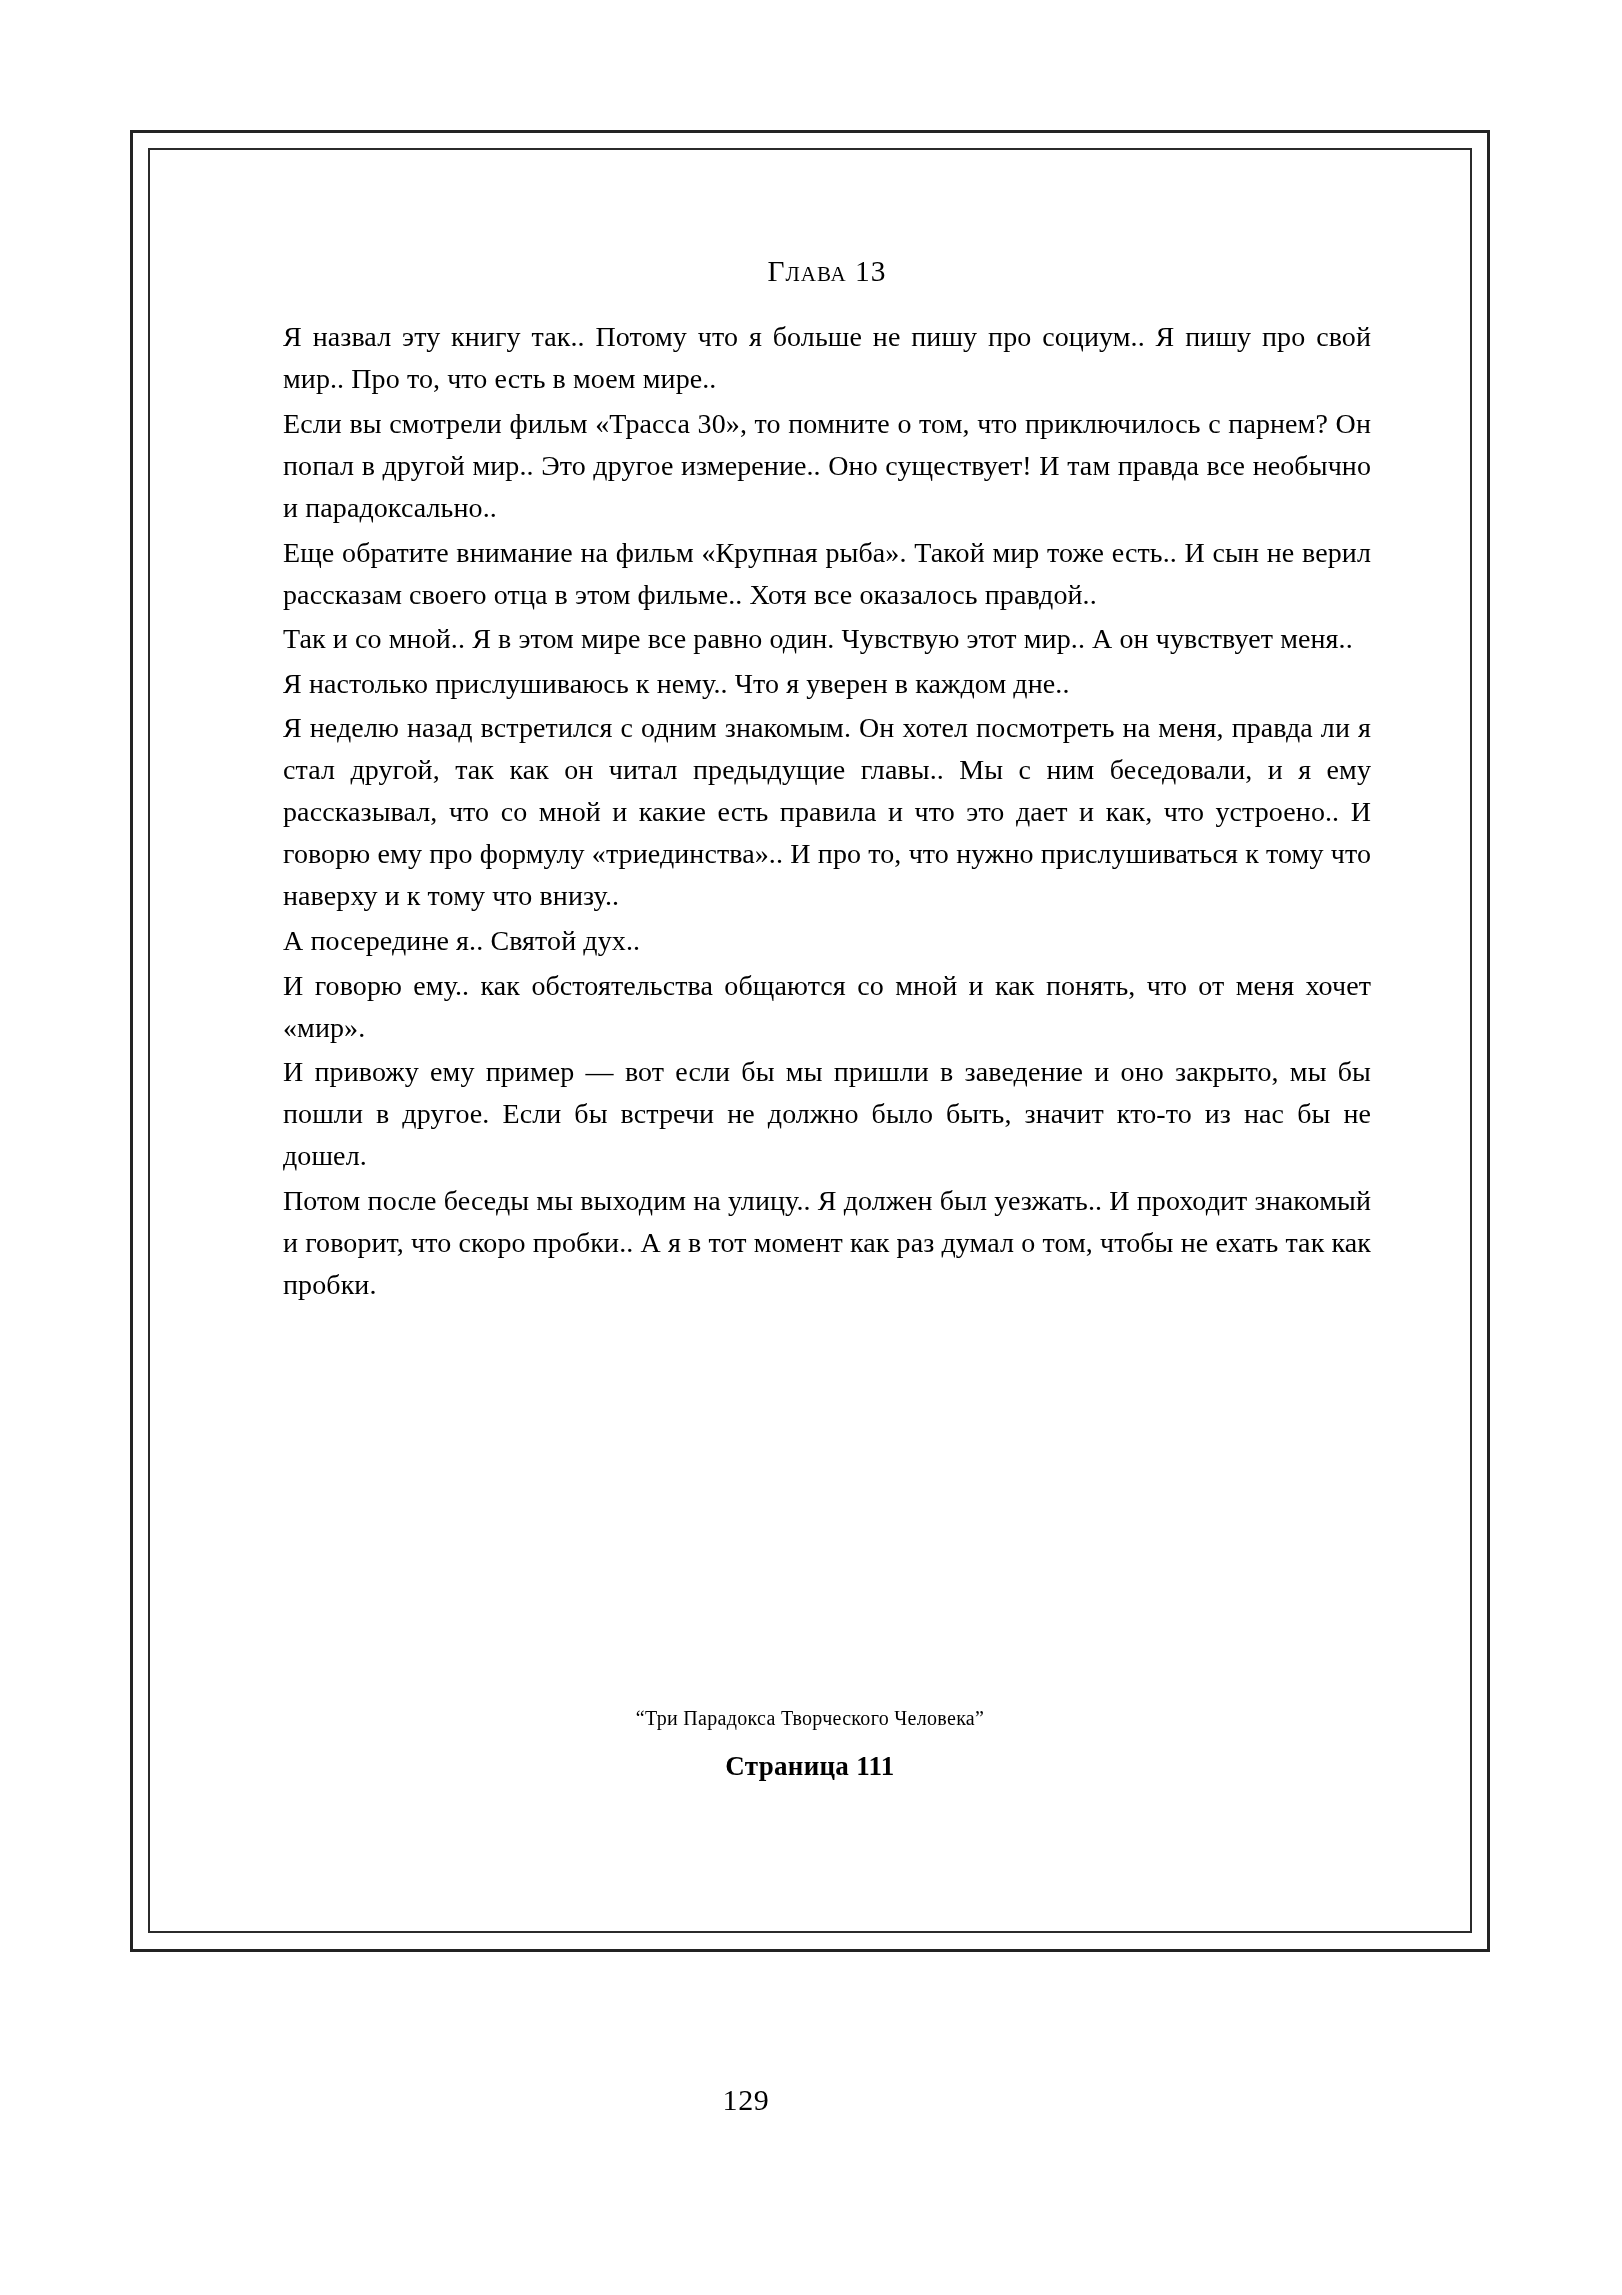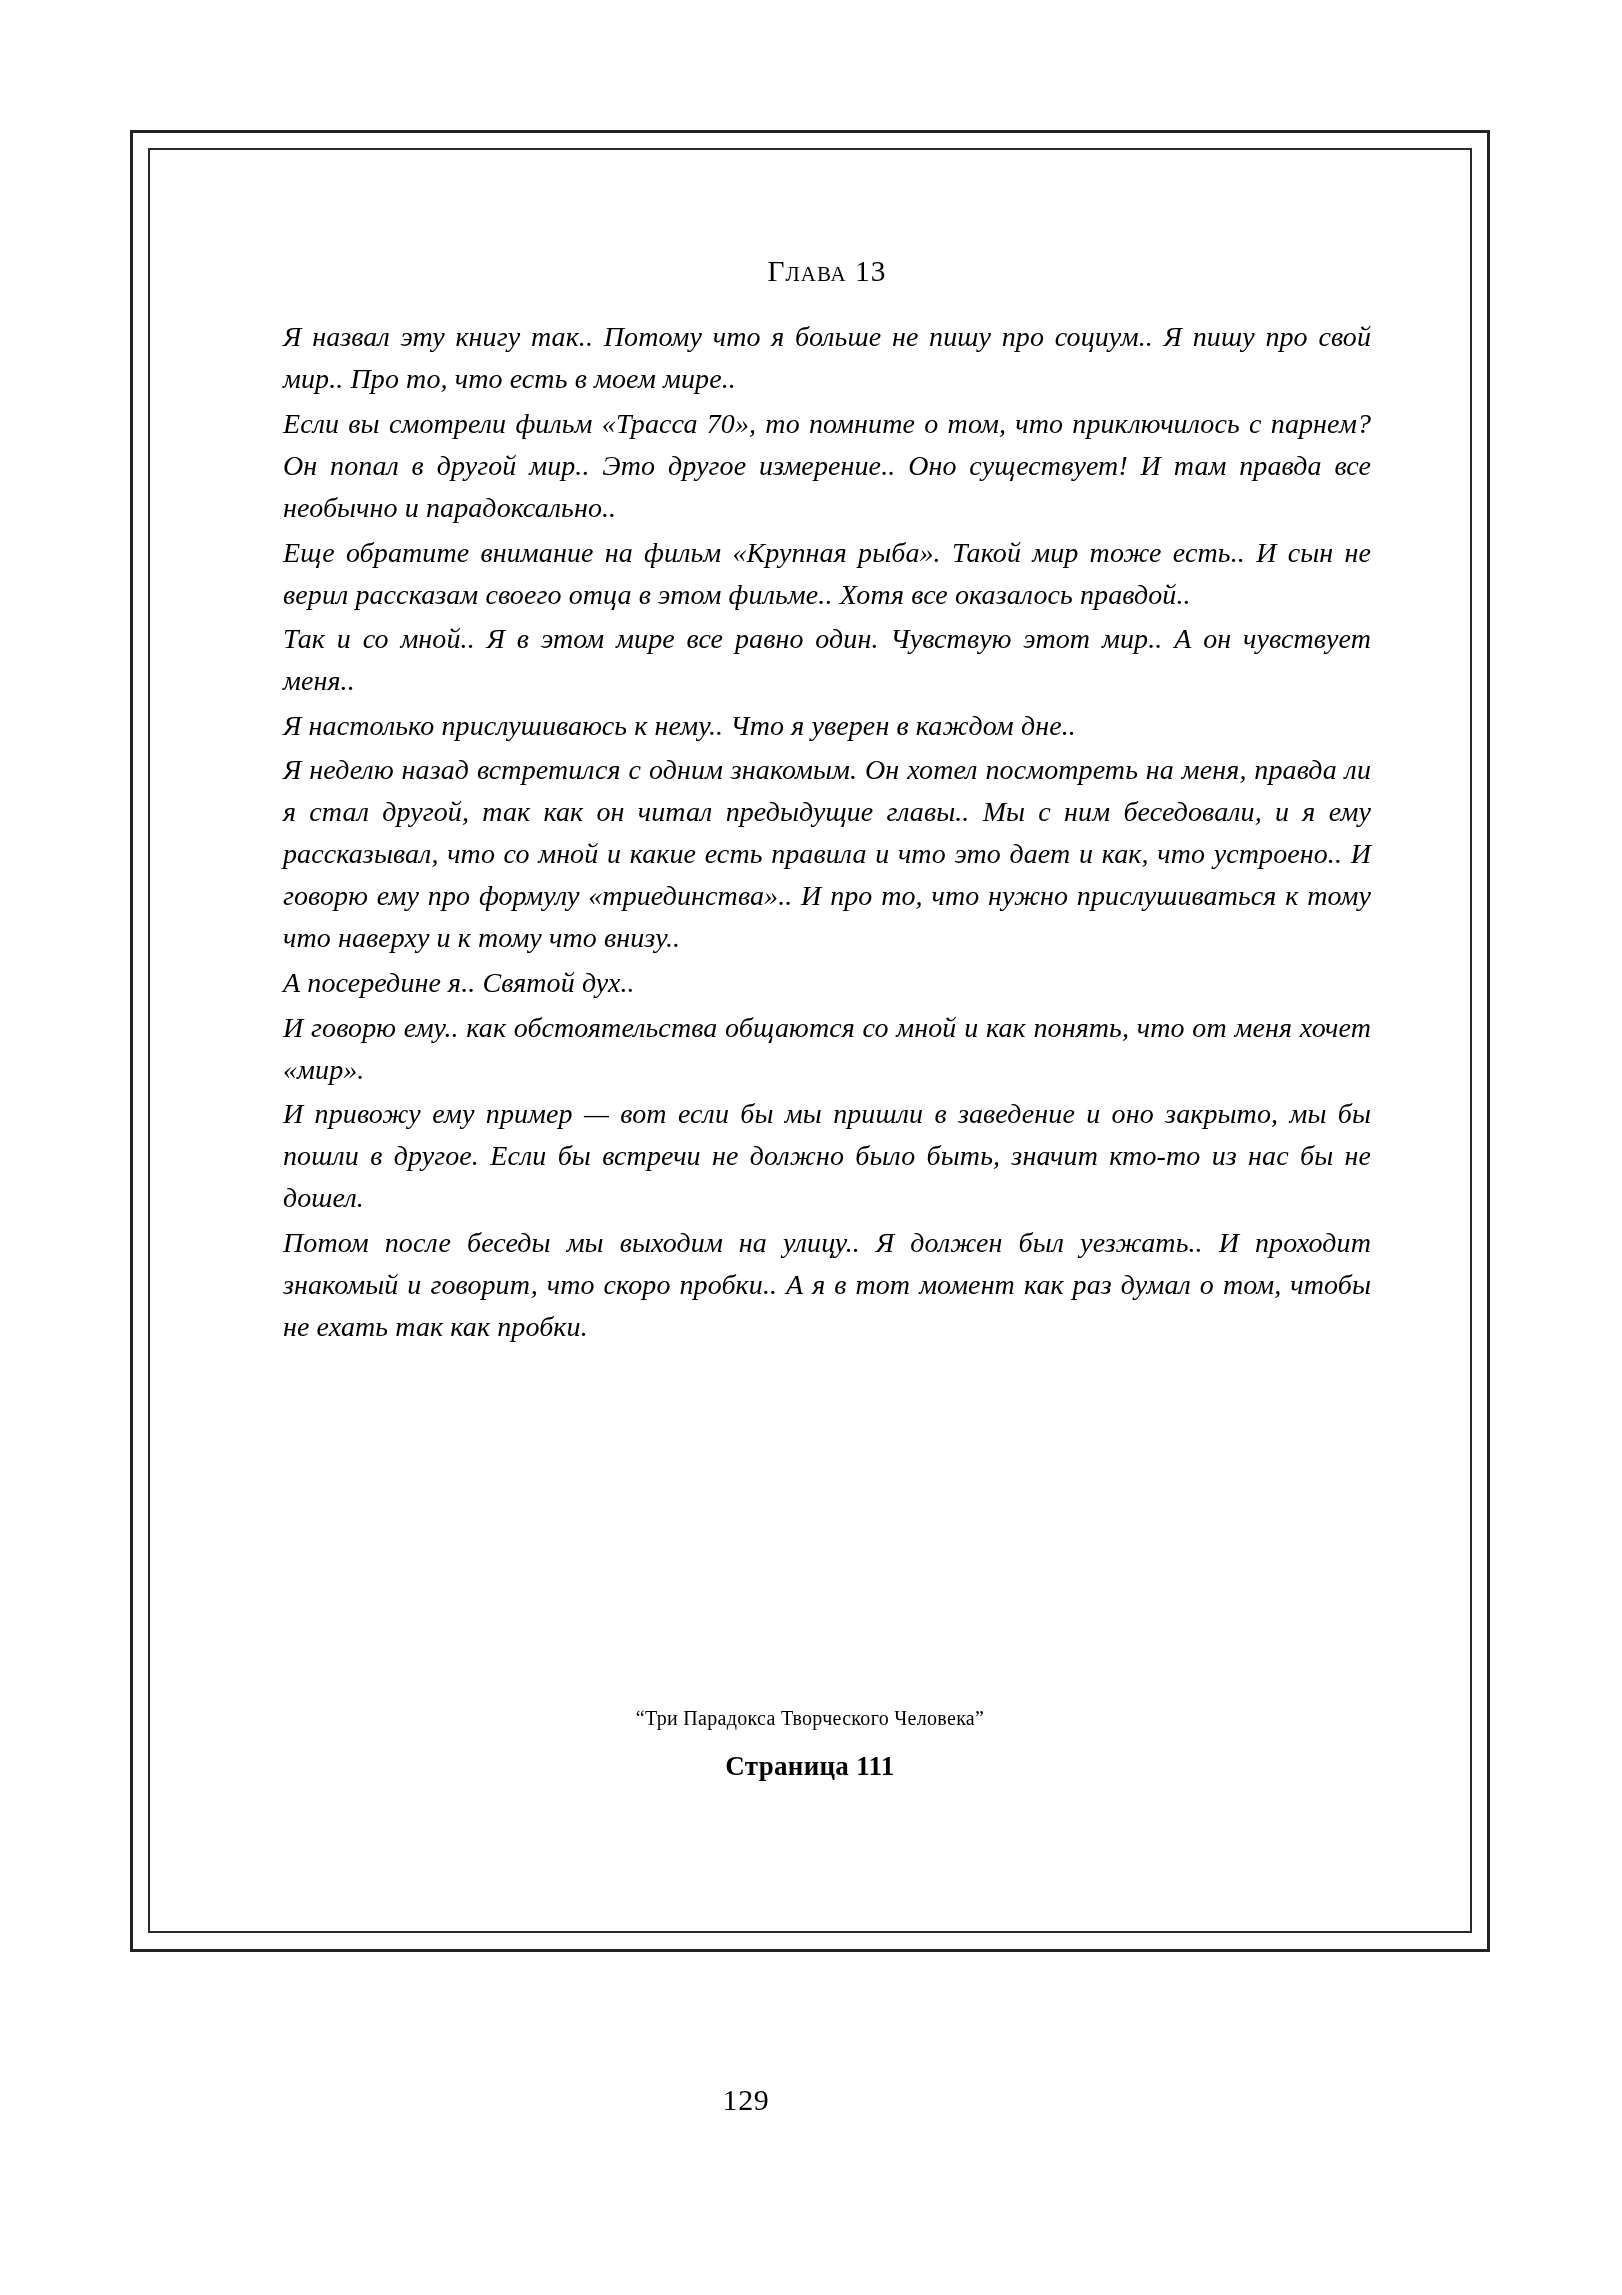--- a/index.html
+++ b/index.html
@@ -63,7 +63,6 @@
     text-align: justify;
     text-justify: inter-word;
     letter-spacing: 0.1px;
-    font-style: italic;
     -webkit-font-smoothing: antialiased;
   }
 

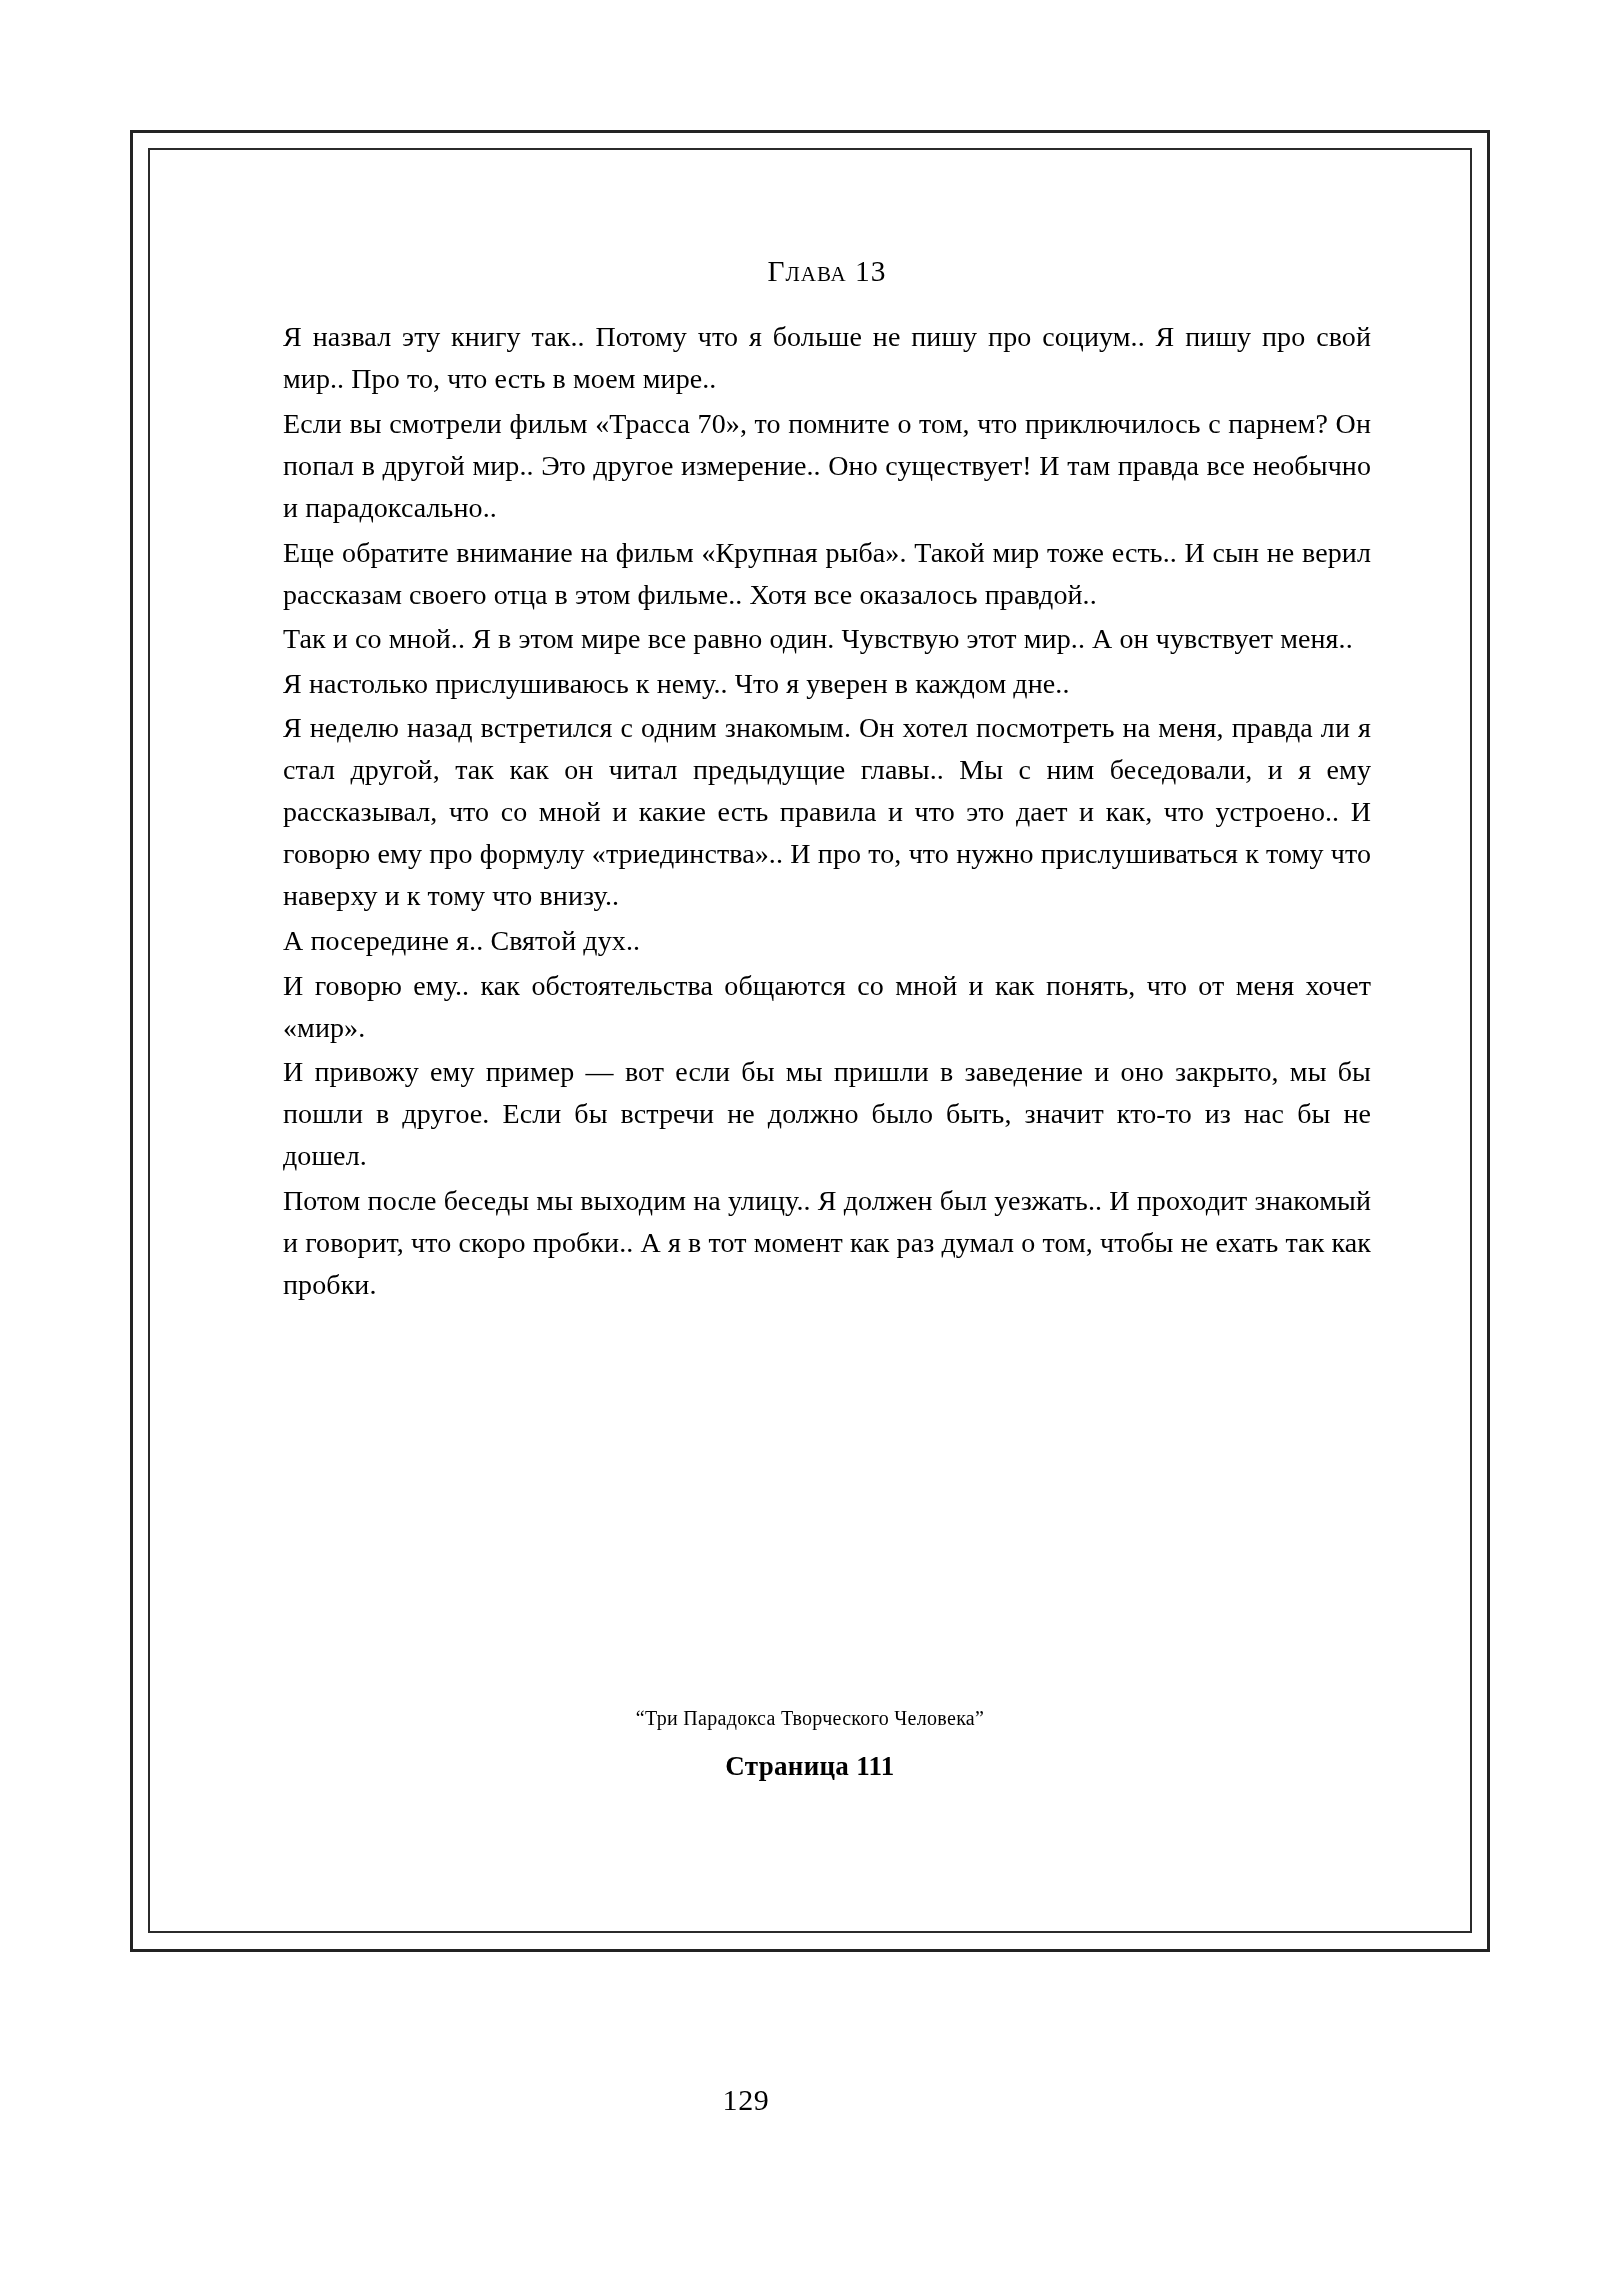--- a/index.html
+++ b/index.html
@@ -120,7 +120,7 @@
 
     <div class="body-text">
       <p>Я назвал эту книгу так.. Потому что я больше не пишу про социум.. Я пишу про свой мир.. Про то, что есть в моем мире..</p>
-      <p>Если вы смотрели фильм «Трасса 70», то помните о том, что приключилось с парнем? Он попал в другой мир.. Это другое измерение.. Оно существует! И там правда все необычно и парадоксально..</p>
+      <p>Если вы смотрели фильм «Трасса 30», то помните о том, что приключилось с парнем? Он попал в другой мир.. Это другое измерение.. Оно существует! И там правда все необычно и парадоксально..</p>
       <p>Еще обратите внимание на фильм «Крупная рыба». Такой мир тоже есть.. И сын не верил рассказам своего отца в этом фильме.. Хотя все оказалось правдой..</p>
       <p>Так и со мной.. Я в этом мире все равно один. Чувствую этот мир.. А он чувствует меня..</p>
       <p>Я настолько прислушиваюсь к нему.. Что я уверен в каждом дне..</p>

